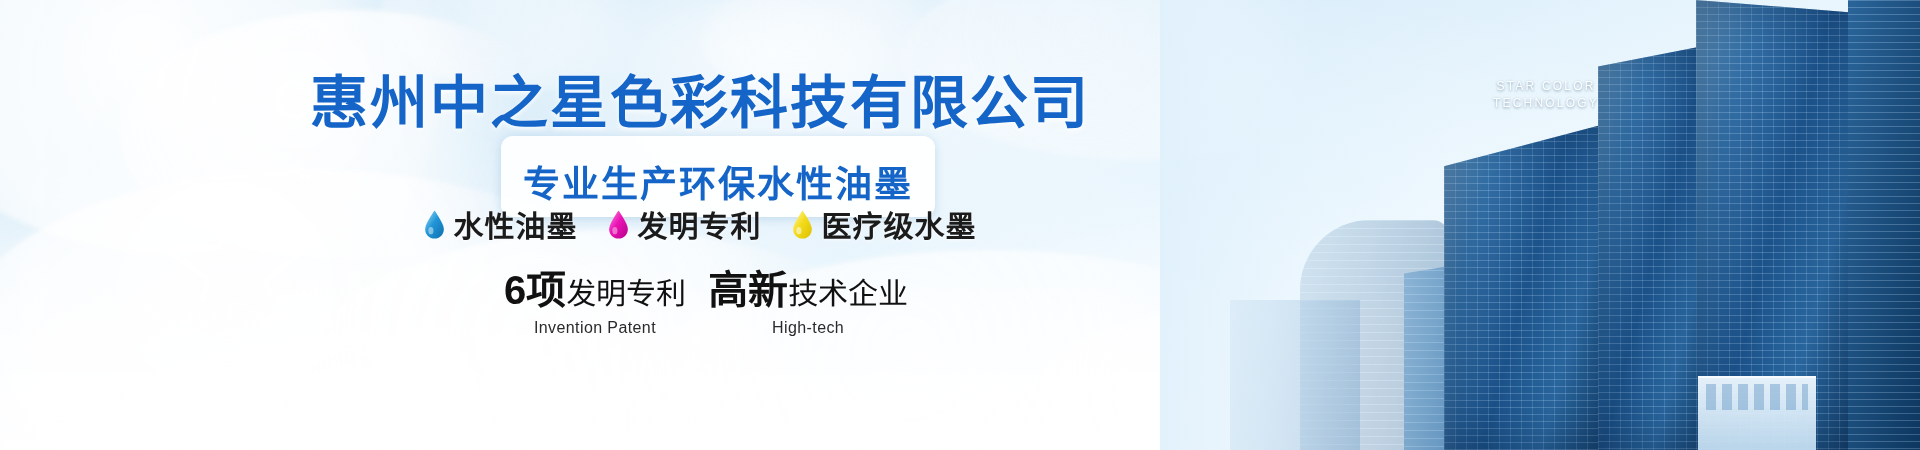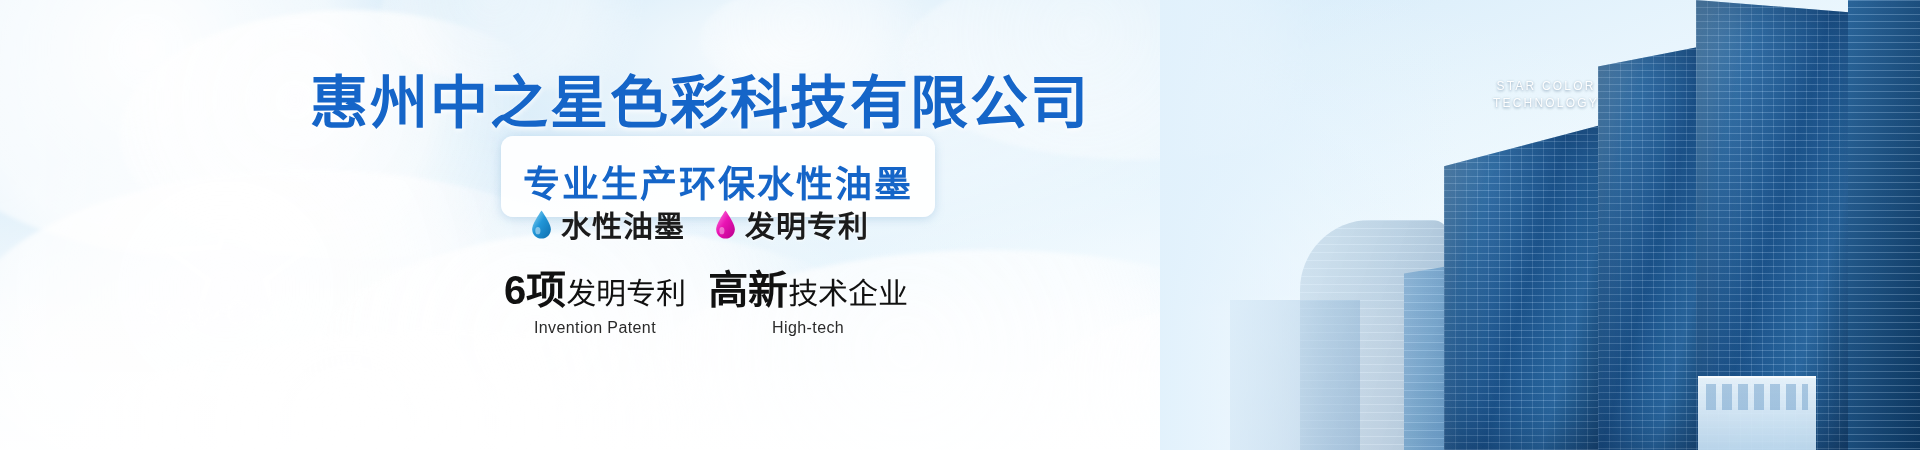--- a/index.html
+++ b/index.html
@@ -332,6 +332,20 @@
         <span class="tag-label">发明专利</span>
       </div>
 
+      <div class="tag">
+        <svg class="drop" viewBox="0 0 40 56">
+          <defs>
+            <linearGradient id="dg2" x1="0" y1="0" x2="1" y2="1">
+              <stop offset="0%" stop-color="#fff9b8"></stop>
+              <stop offset="45%" stop-color="#f4dc1c"></stop>
+              <stop offset="100%" stop-color="#dcc000"></stop>
+            </linearGradient>
+          </defs>
+          <path d="M20 1 C20 1 2 26 2 37 C2 47.5 10 55 20 55 C30 55 38 47.5 38 37 C38 26 20 1 20 1 Z" fill="url(#dg2)"></path>
+          <ellipse cx="13" cy="40" rx="5" ry="7" fill="rgba(255,255,255,0.55)"></ellipse>
+        </svg>
+        <span class="tag-label">医疗级水墨</span>
+      </div>
 
     </div>
 

